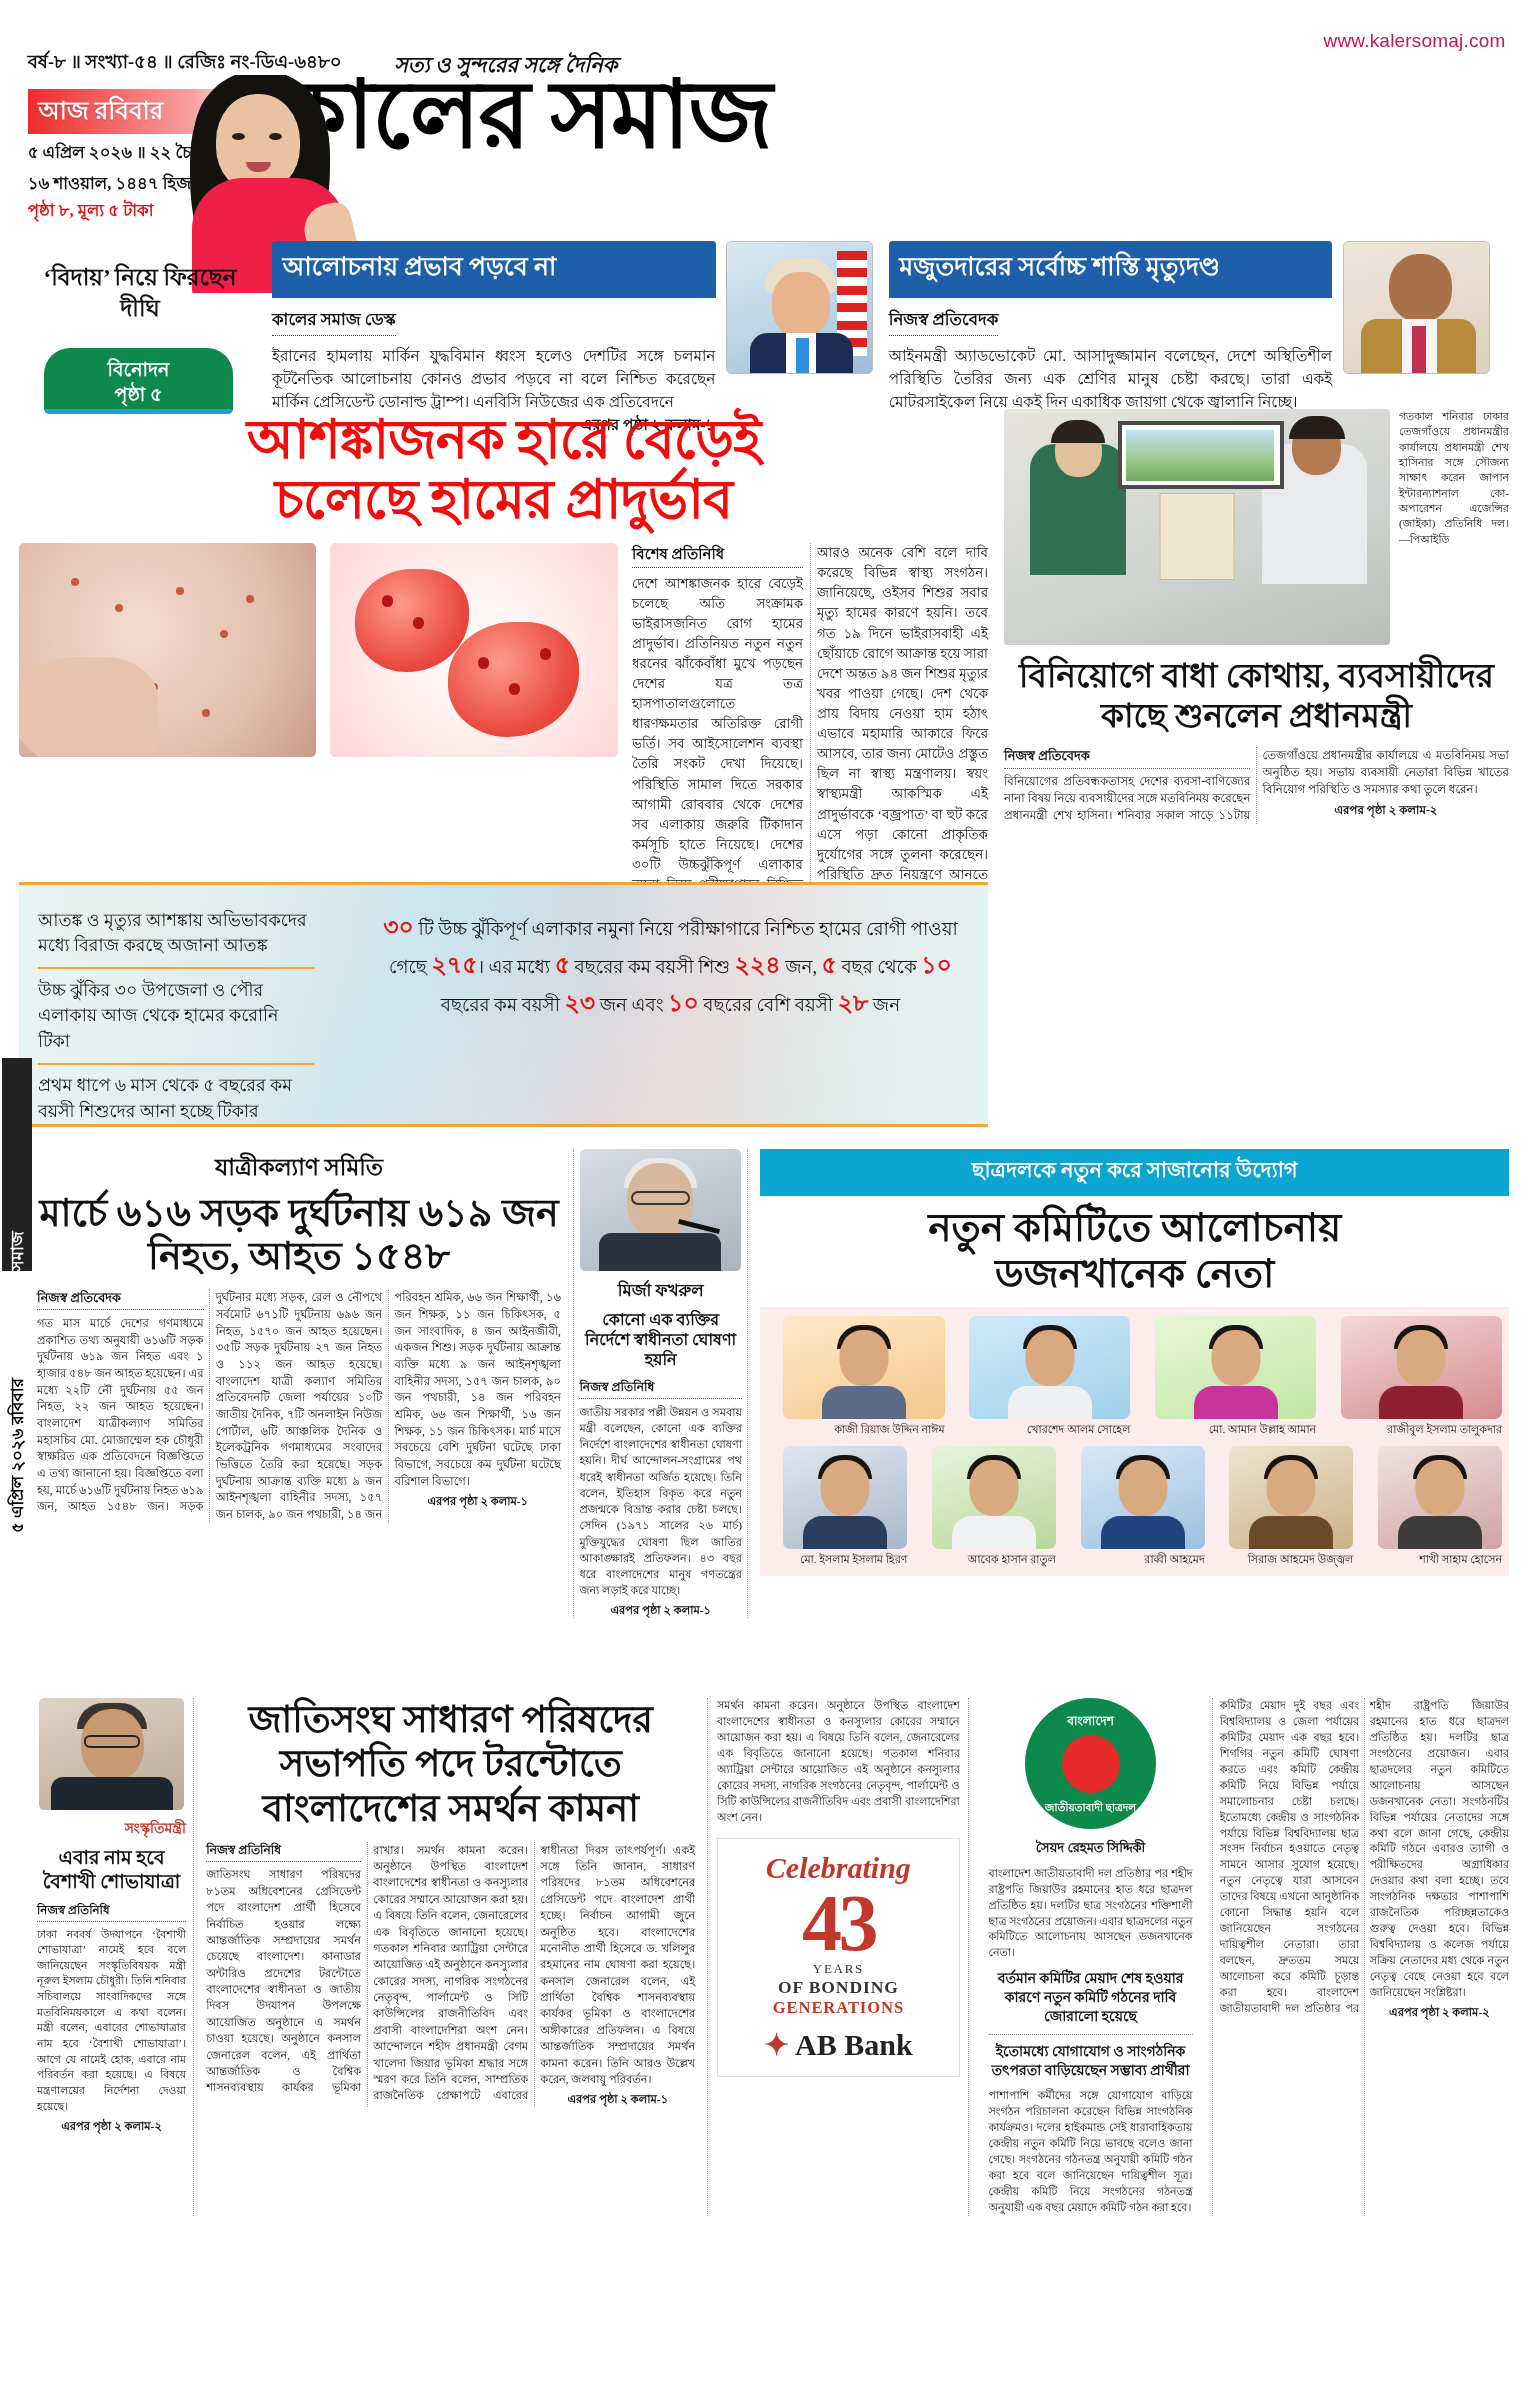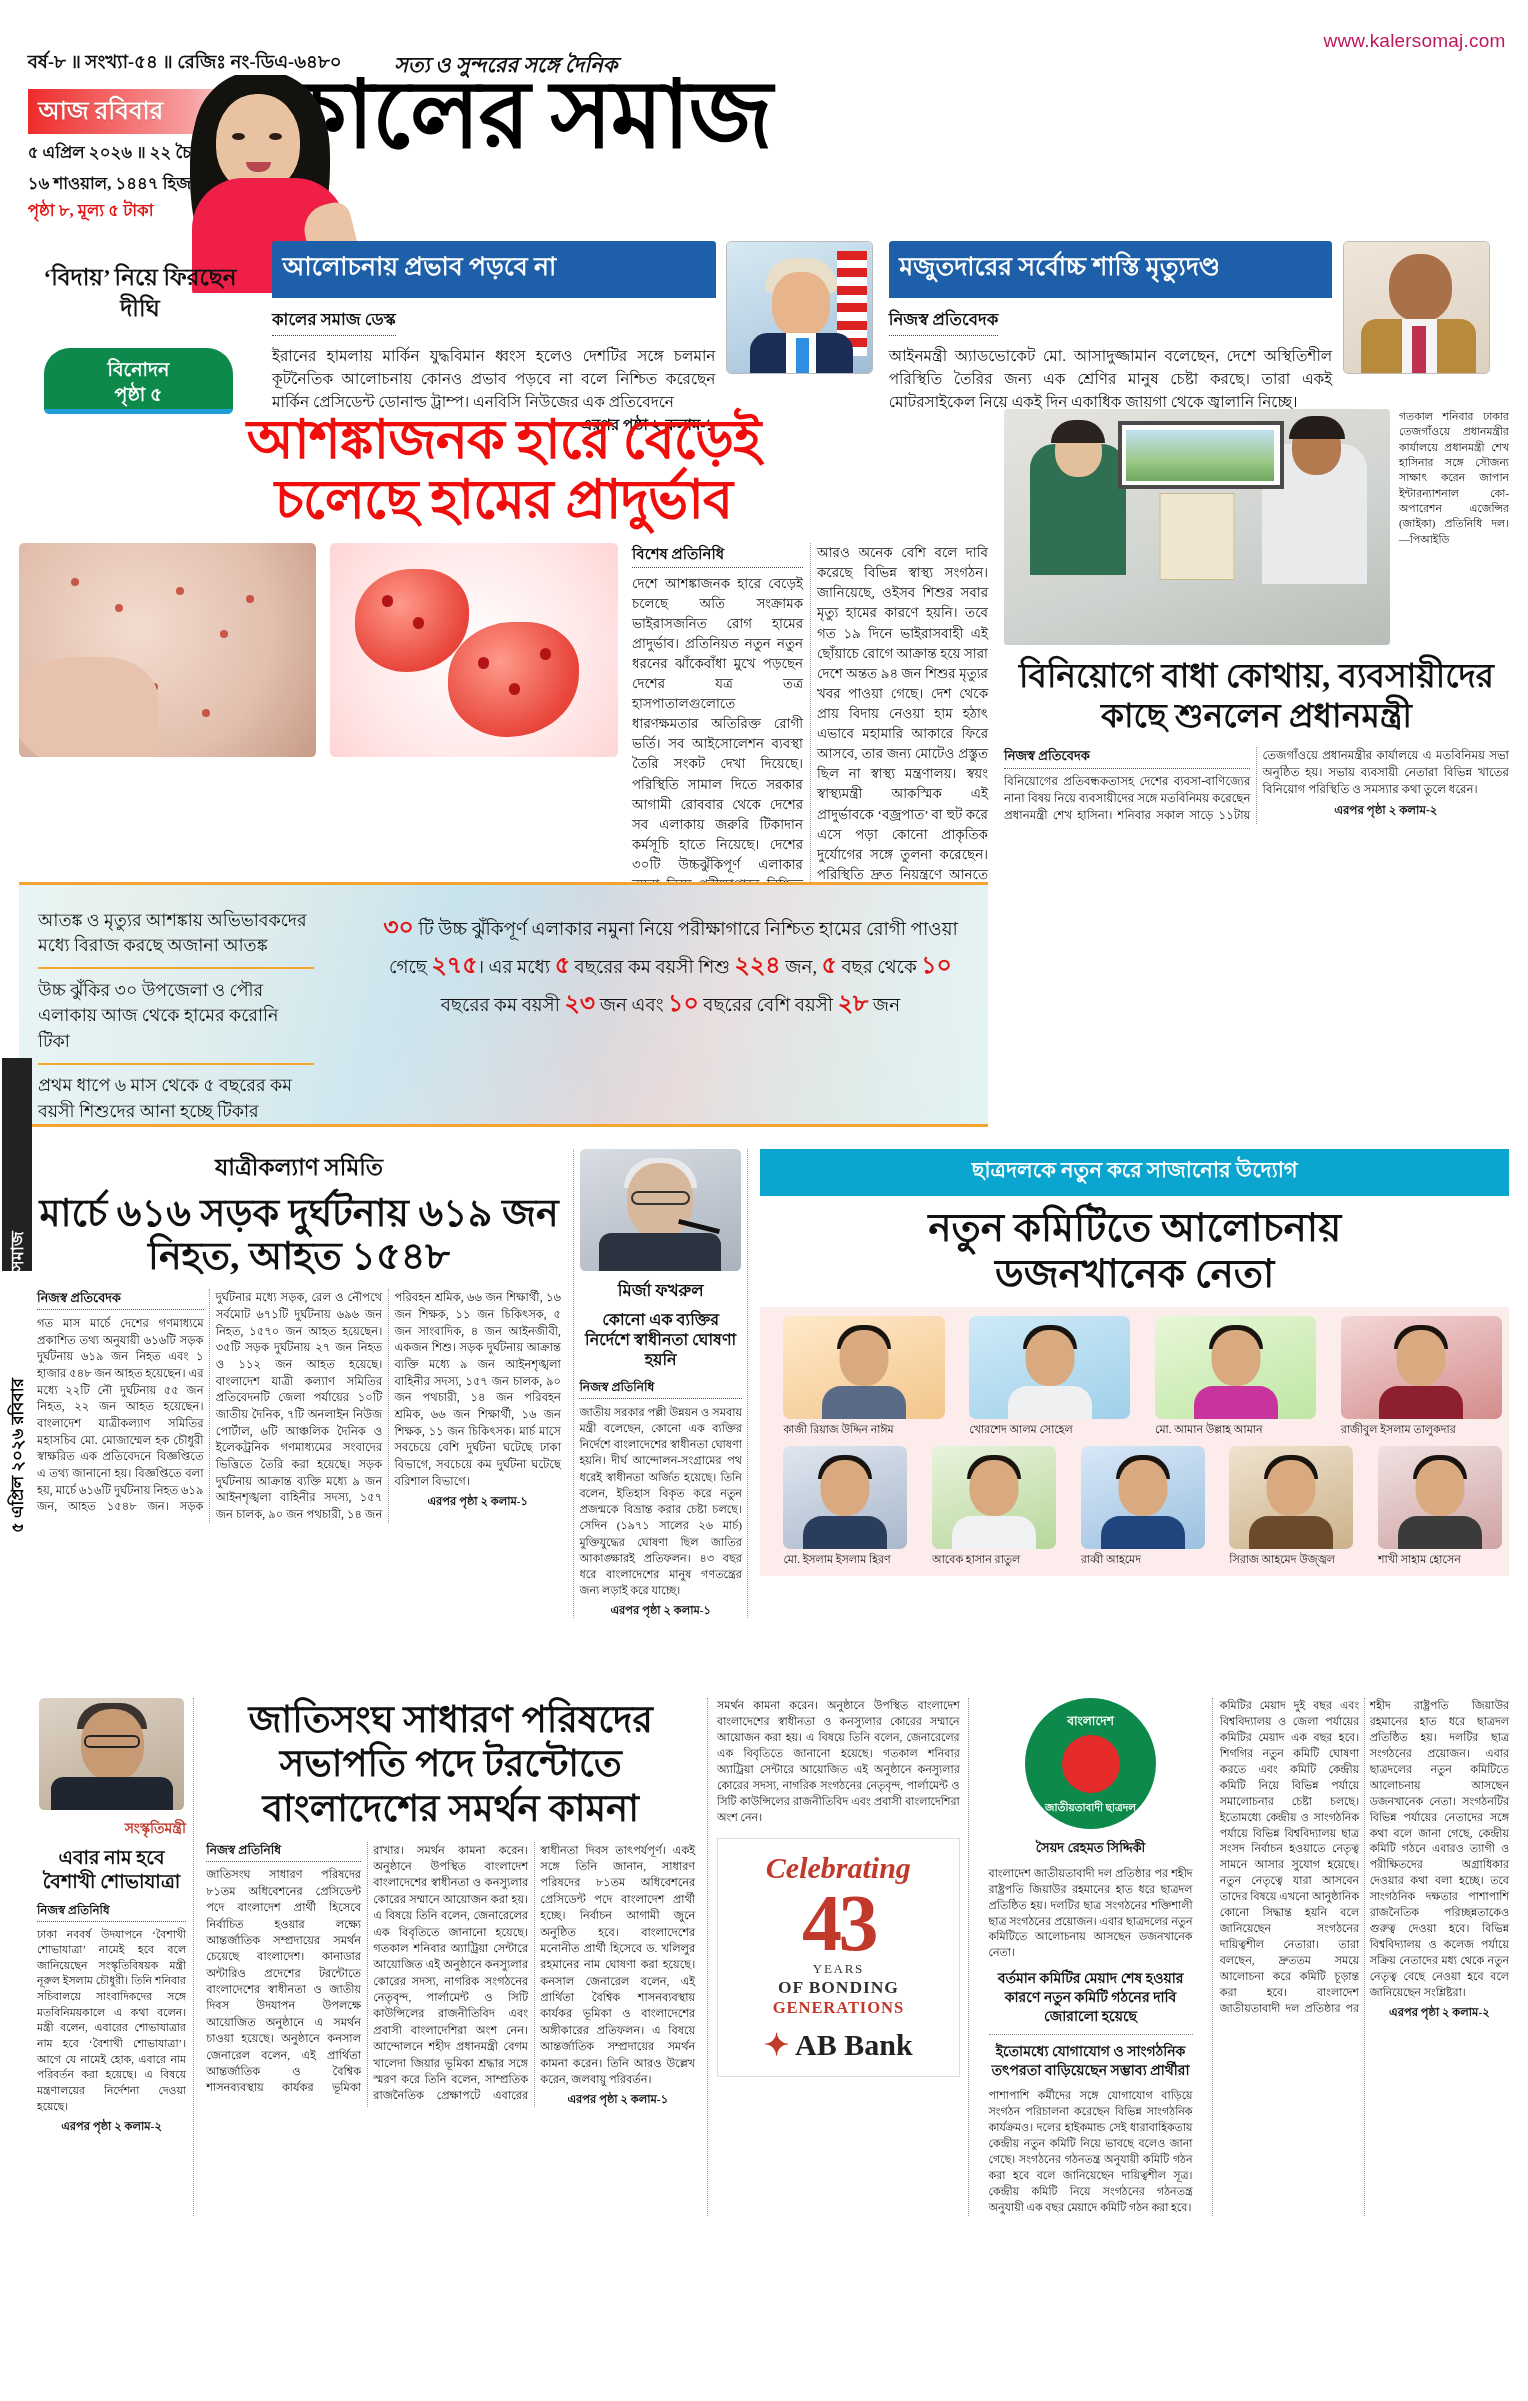--- a/index.html
+++ b/index.html
@@ -221,7 +221,7 @@
   .chhatra-head { text-align:center; font-size: 39px; font-weight:bold; line-height:1.18; margin-top: 8.7px;}
   .photo-grid { margin-top: 10.5px; background:#fdecec; padding: 8.7px 7px; }
   .pg-row { display:flex; gap: 8.7px; }
-  .pg-cell { flex:1; text-align:left;padding-left:16px; }
+  .pg-cell { flex:1; text-align:right;padding-left:16px; }
   .pg-img { width:100%; height: 103px; border-radius: 7px; overflow:hidden; position:relative; }
   .pg-img .bg { position:absolute; inset:0; }
   .pg-img .head { position:absolute; left:50%; top:14px; transform:translateX(-50%); width:49px; height:56px; background:#d9a97f; border-radius:46%; }

